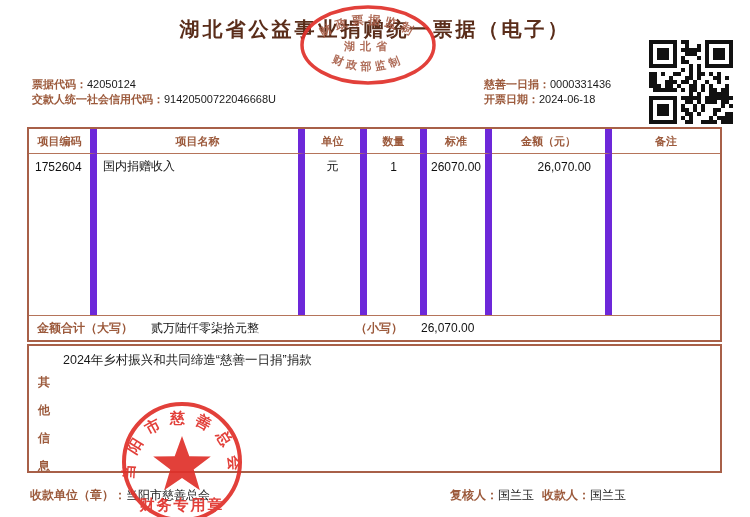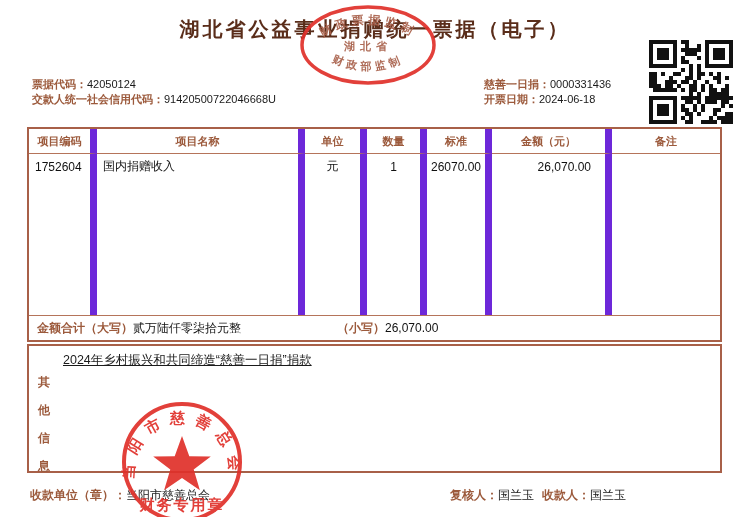--- a/index.html
+++ b/index.html
@@ -41,7 +41,7 @@
                     display:flex; align-items:center; font-size:12px; }
   .total-lbl { color:#9c5a3c; font-family:"Liberation Serif","DejaVu Serif",serif;
                font-weight:bold; margin-left:8px; }
-  .total-val { color:#111; margin-left:0; }
+  .total-val { color:#111; margin-left:18px; }
   .small-lbl { margin-left:96px; }
 
   

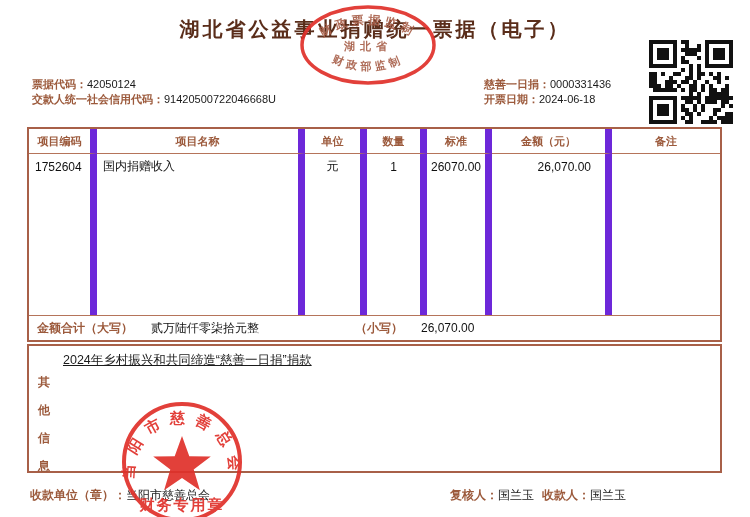--- a/index.html
+++ b/index.html
@@ -50,7 +50,7 @@
   .vlabel { position:absolute; left:8px; top:22px; width:14px;
             font-size:12px; color:#9c5a3c; font-family:"Liberation Serif","DejaVu Serif",serif;
             font-weight:bold; line-height:28px; text-align:center; }
-  .remark { position:absolute; left:34px; top:6px; font-size:12.5px; color:#1a1a1a;text-decoration:underline; }
+  .remark { position:absolute; left:34px; top:6px; font-size:12.5px; color:#1a1a1a; }
 
   
   .footer { position:absolute; top:487px; left:0; width:750px; font-size:12px; }

